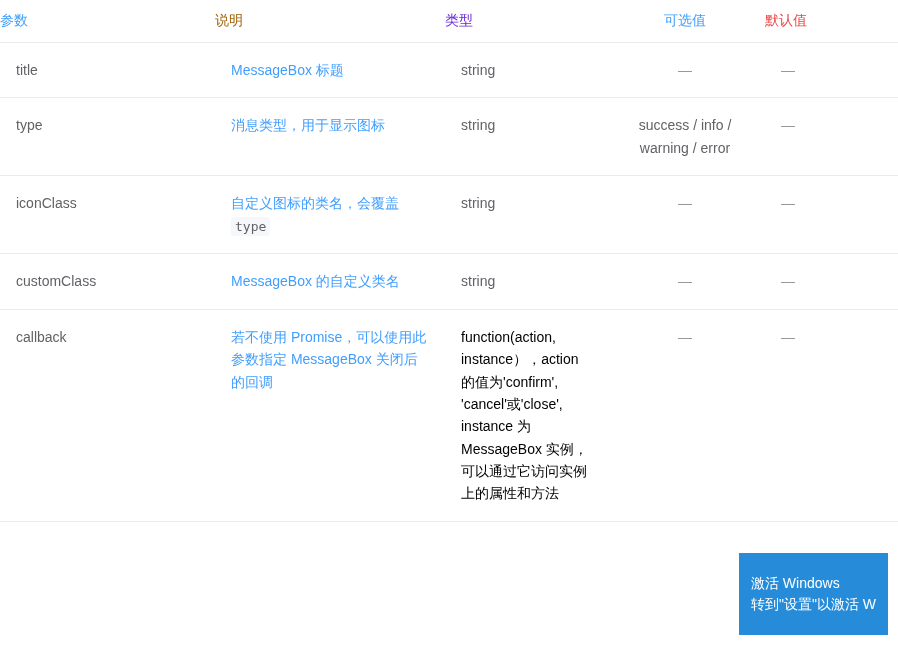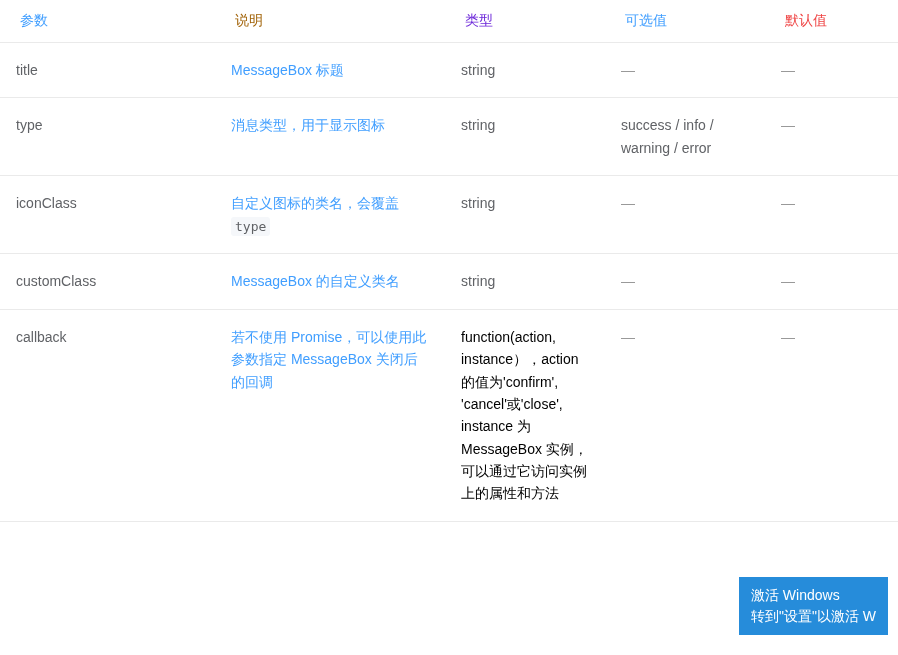--- a/index.html
+++ b/index.html
@@ -32,7 +32,7 @@
     }
 
     thead th {
-      padding: 12px 20px;
+      padding: 12px 0;
       text-align: left;
       font-weight: normal;
       color: #333;

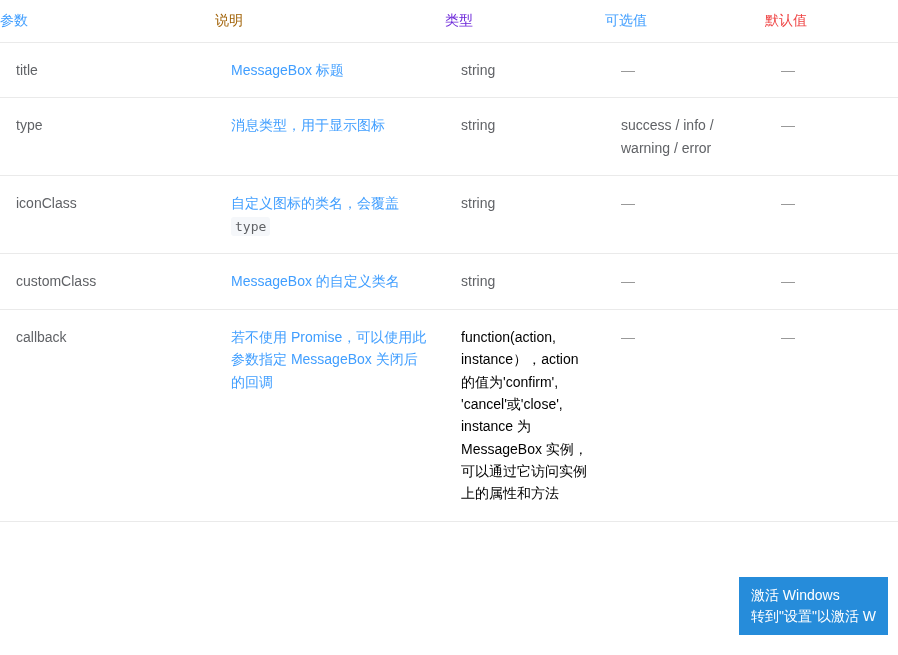--- a/index.html
+++ b/index.html
@@ -69,6 +69,7 @@
     .col-options {
       width: 160px;
       color: #409eff;
+      text-align: center;
     }
 
     .col-default {

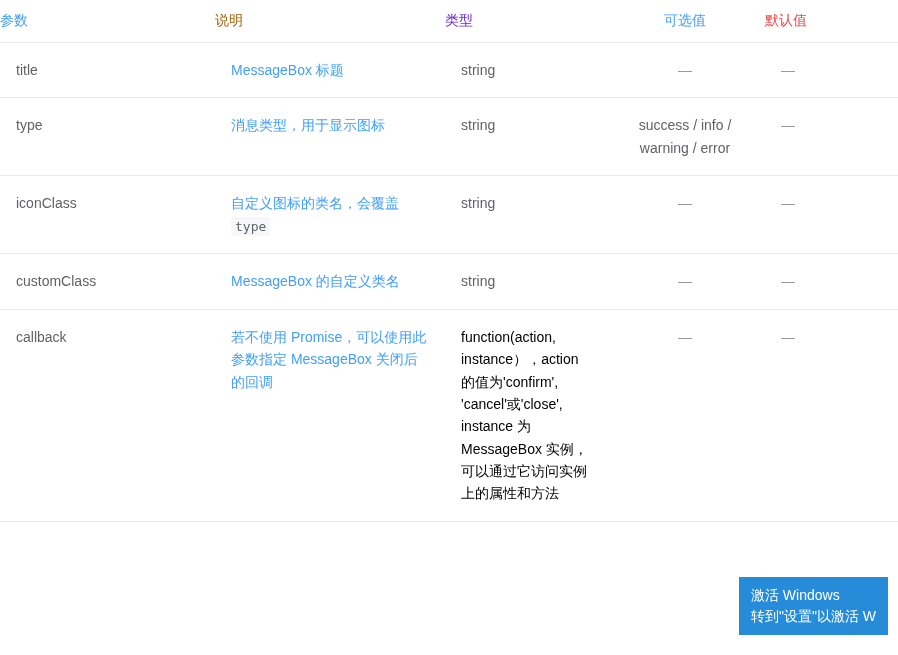--- a/index.html
+++ b/index.html
@@ -115,7 +115,7 @@
       right: 10px;
       background: rgba(0, 120, 212, 0.85);
       color: white;
-      padding: 8px 12px;
+      padding: 20px 12px;
       font-size: 14px;
       line-height: 1.5;
       z-index: 999;

